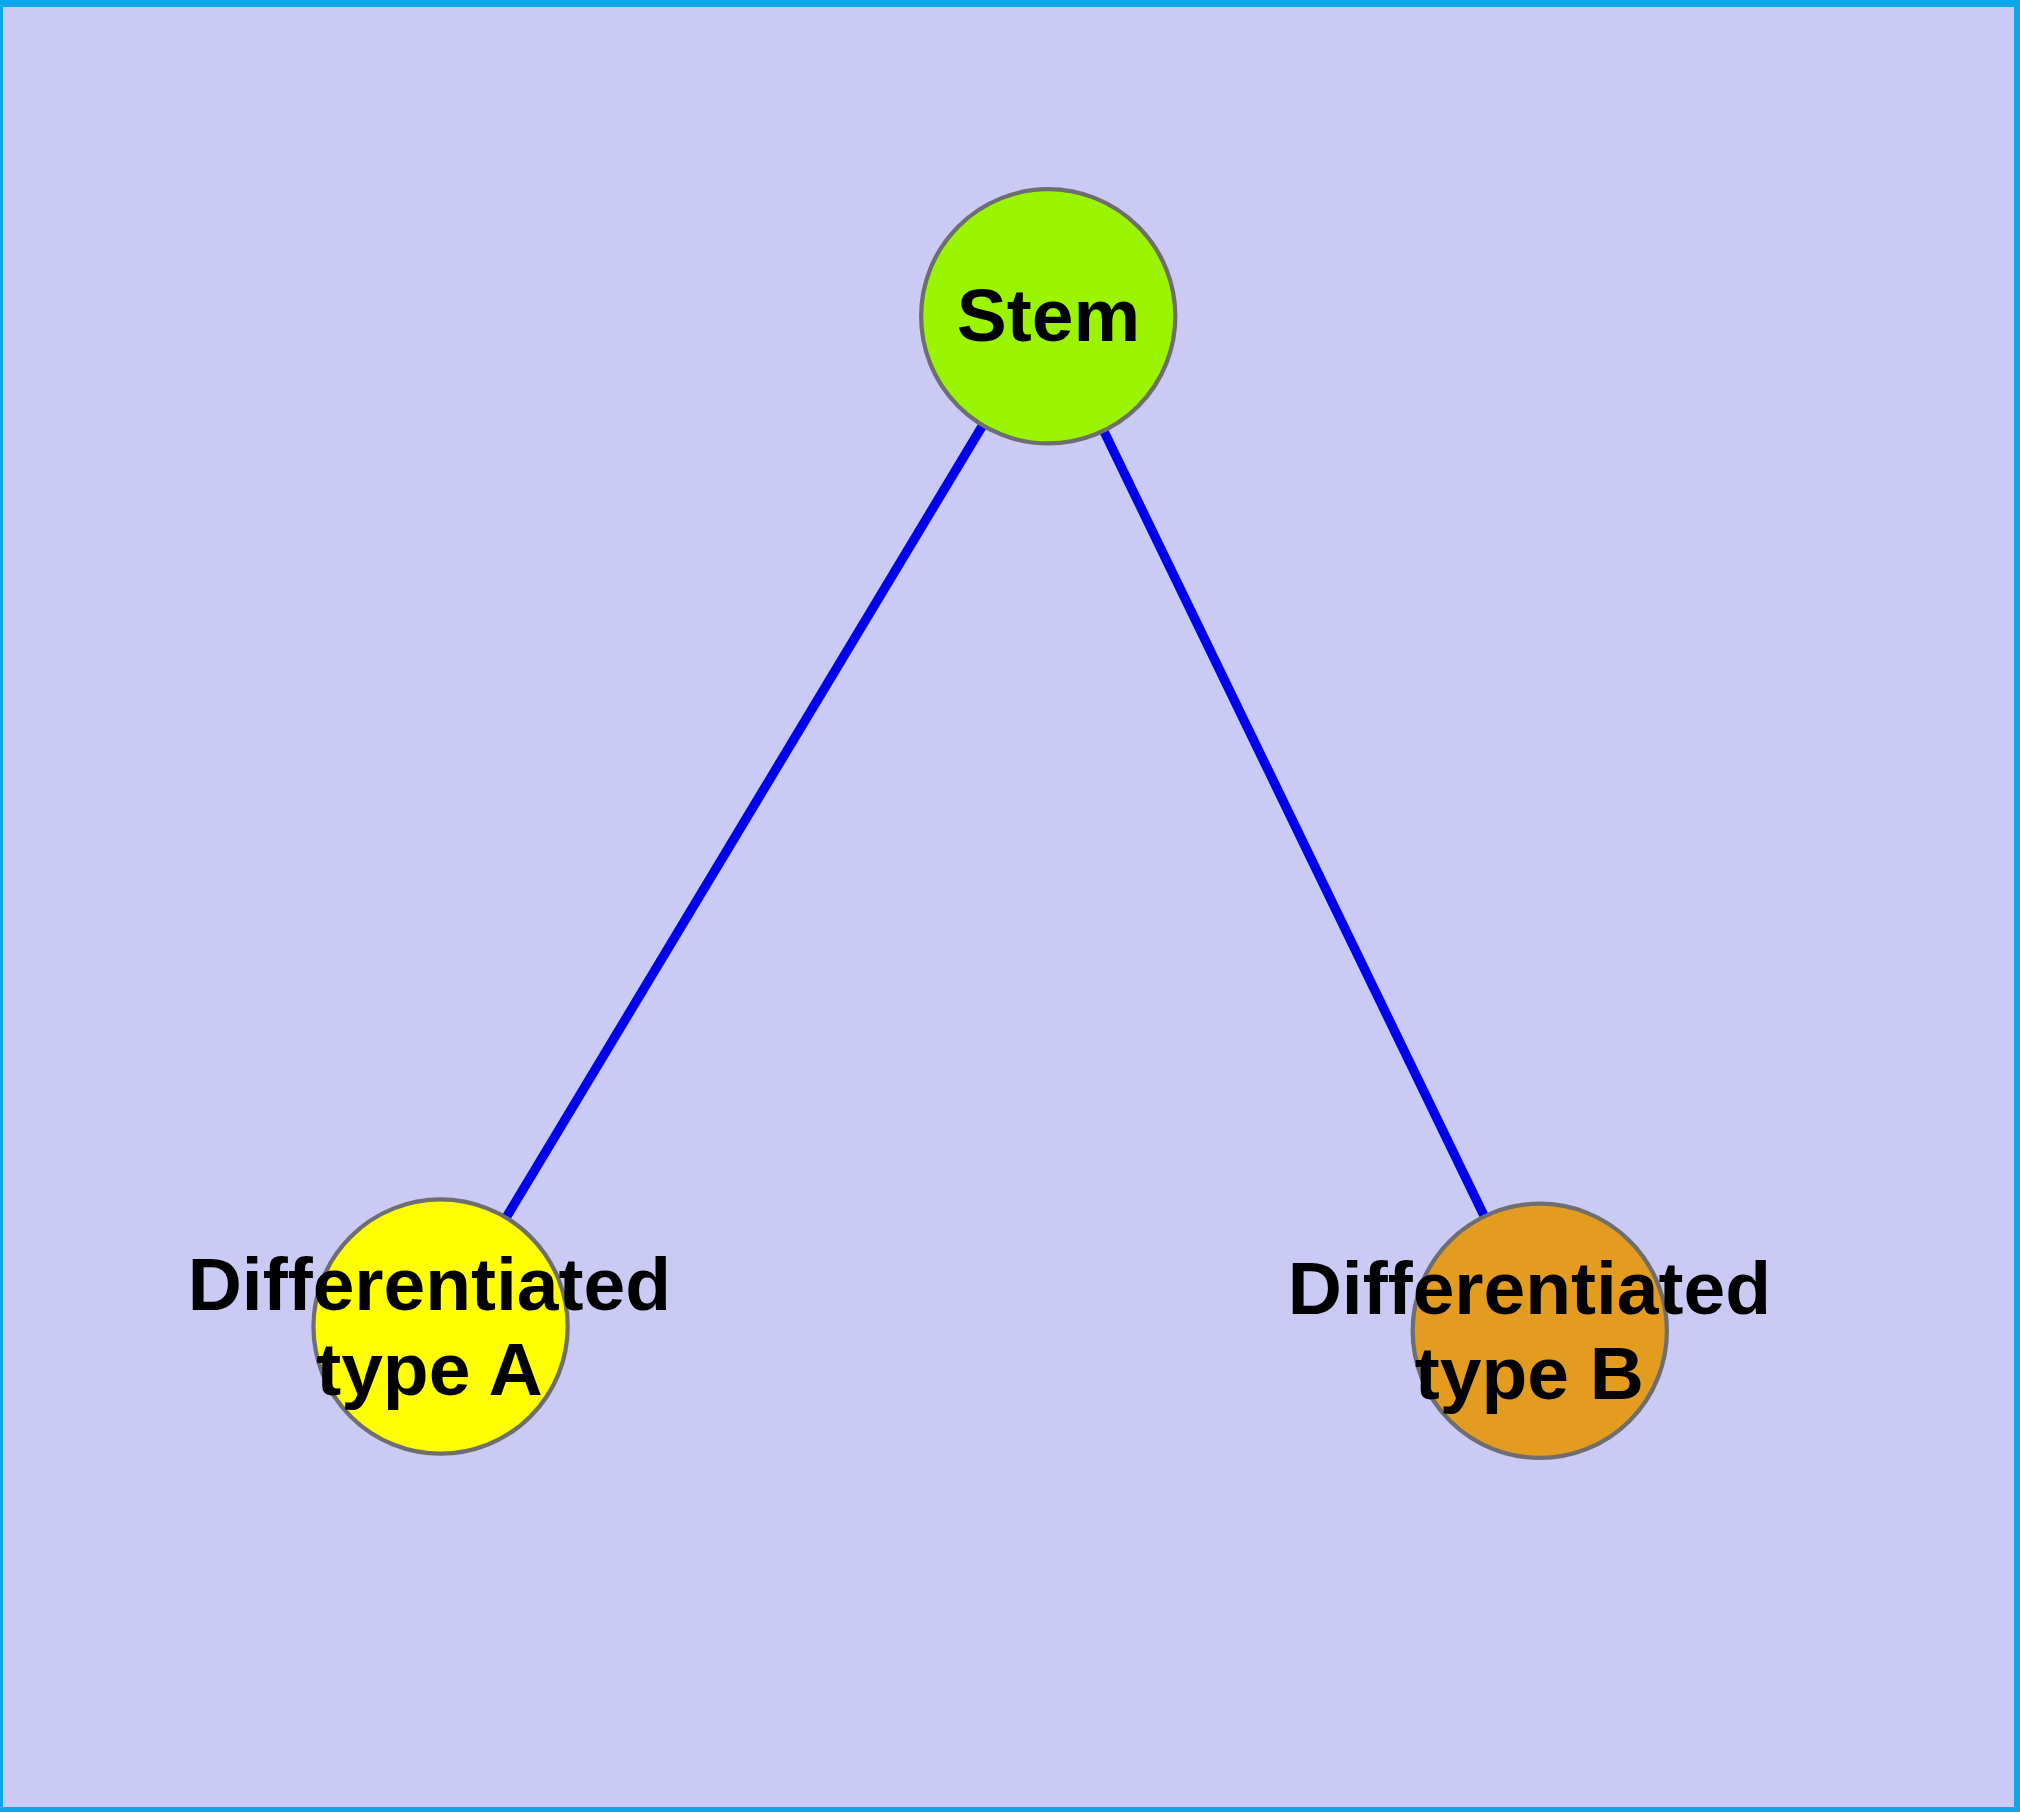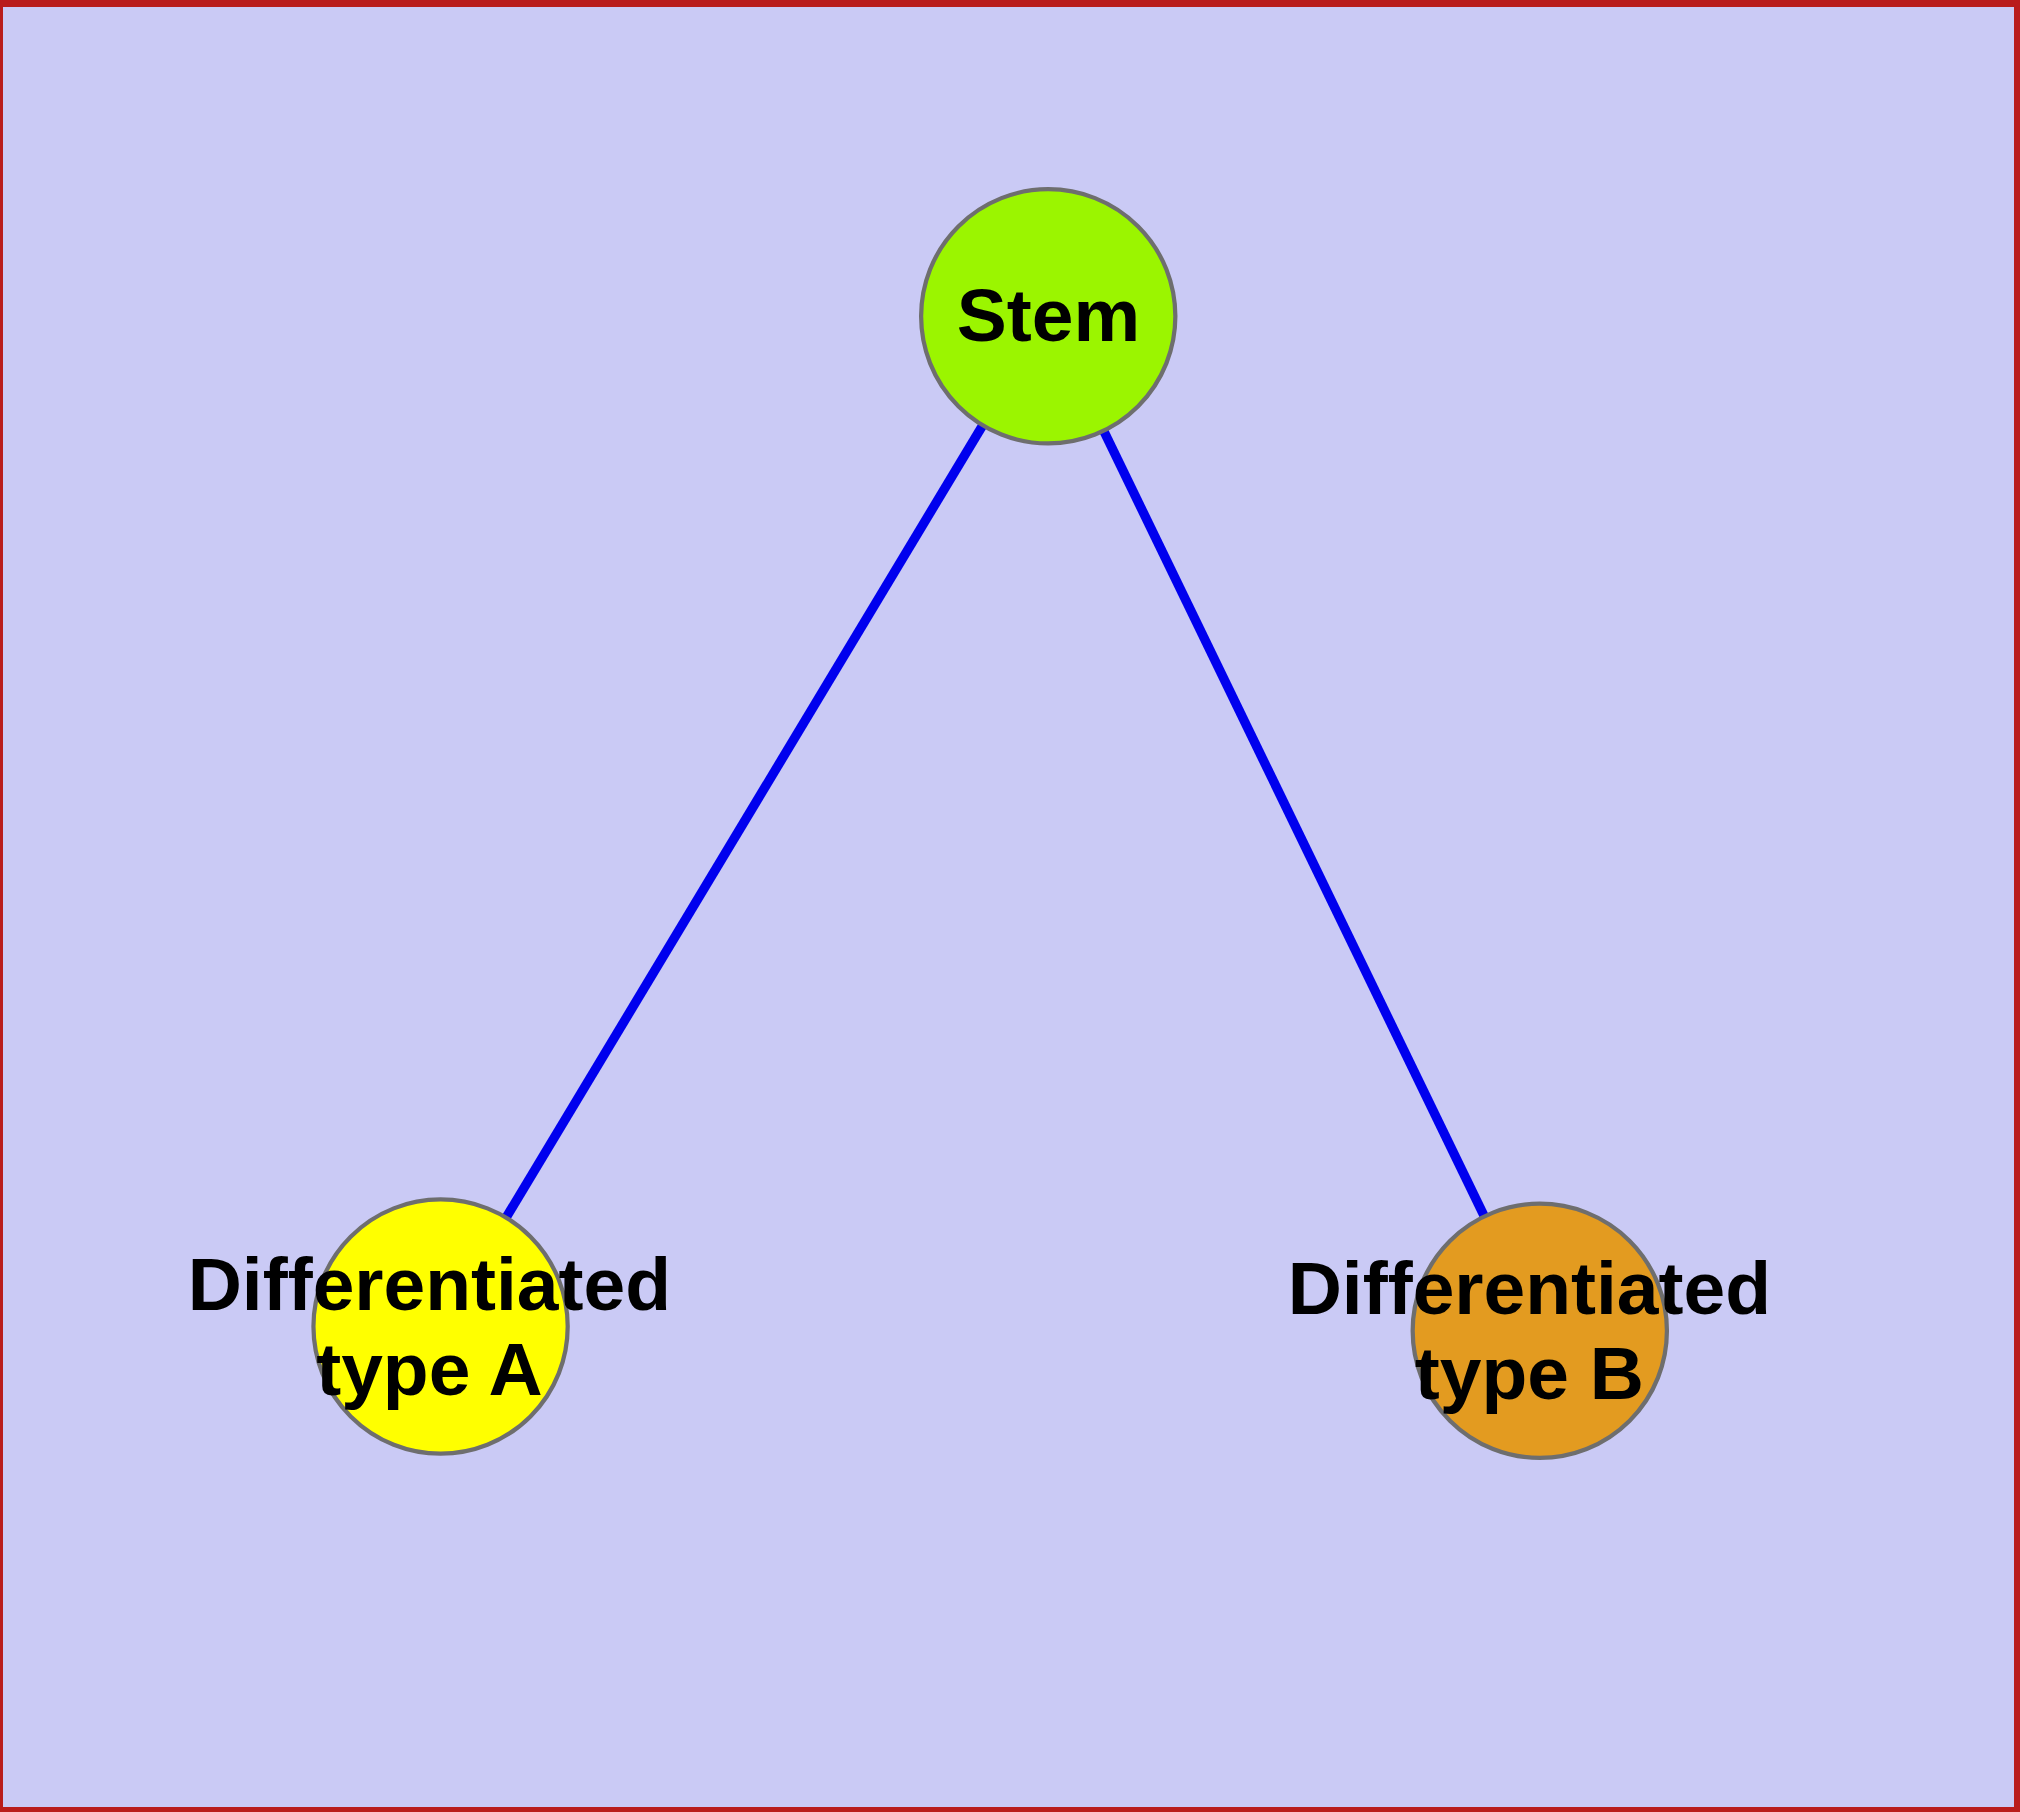--- a/index.html
+++ b/index.html
@@ -7,7 +7,7 @@
     position: relative;
     width: 2021px;
     height: 1812px;
-    background: #b91c1c;
+    background: #0ea5e9;
     overflow: hidden;
     font-family: "Liberation Sans", sans-serif;
   }

